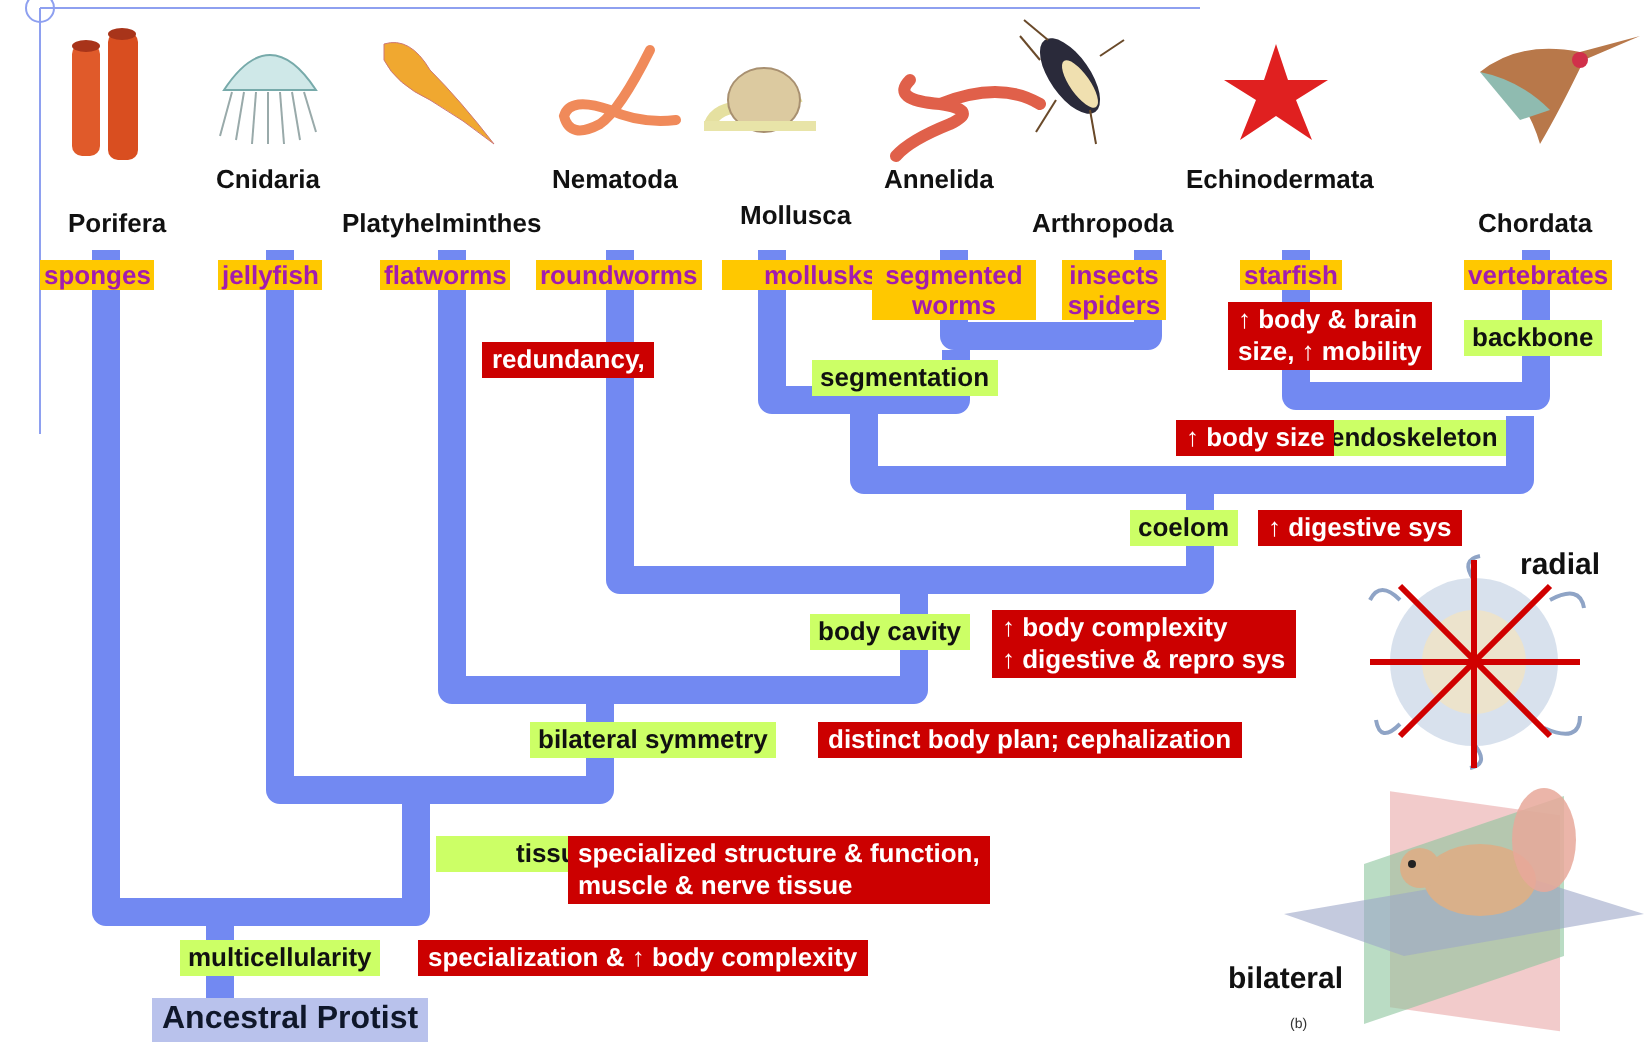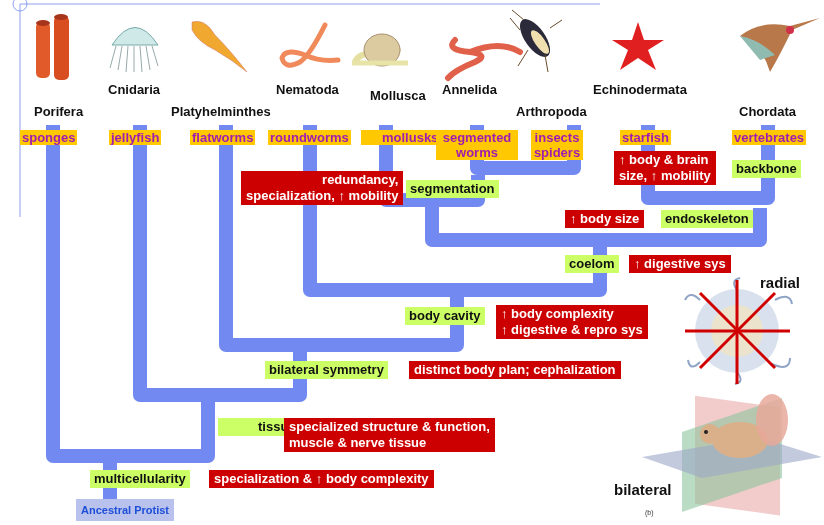--- a/index.html
+++ b/index.html
@@ -129,7 +129,7 @@
 <div class="phylum" style="left:108px;top:82px;">Cnidaria</div>
 <div class="phylum" style="left:171px;top:104px;">Platyhelminthes</div>
 <div class="phylum" style="left:276px;top:82px;">Nematoda</div>
-<div class="phylum" style="left:370px;top:88px;">Mollusca</div>
+<div class="phylum" style="left:370px;top:100px;">Mollusca</div>
 <div class="phylum" style="left:442px;top:82px;">Annelida</div>
 <div class="phylum" style="left:516px;top:104px;">Arthropoda</div>
 <div class="phylum" style="left:593px;top:82px;">Echinodermata</div>

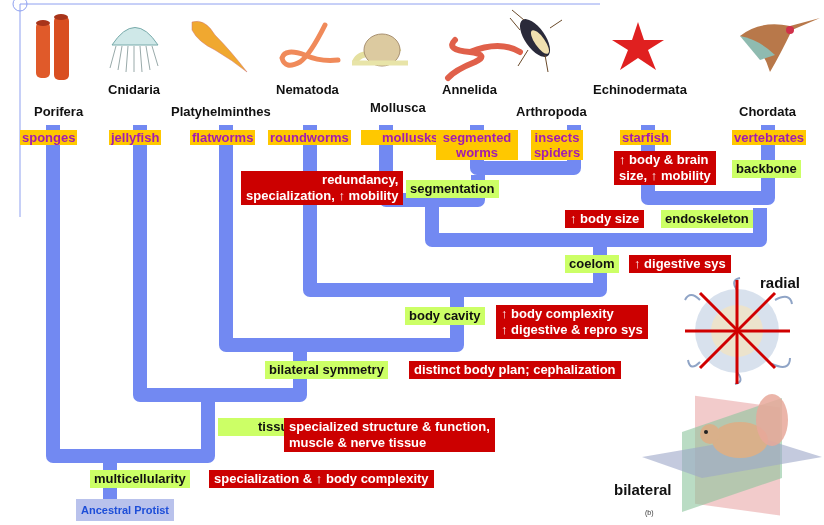--- a/index.html
+++ b/index.html
@@ -173,7 +173,6 @@
 <div class="tag-r" style="left:629px;top:255px;">↑ digestive sys</div>
 <div class="tag-r" style="left:241px;top:171px;text-align:right;">
   <div>redundancy,</div>
-  <div>specialization, ↑ mobility</div>
 </div>
 <div class="tag-r" style="left:565px;top:210px;">↑ body size</div>
 <div class="tag-r" style="left:614px;top:151px;">

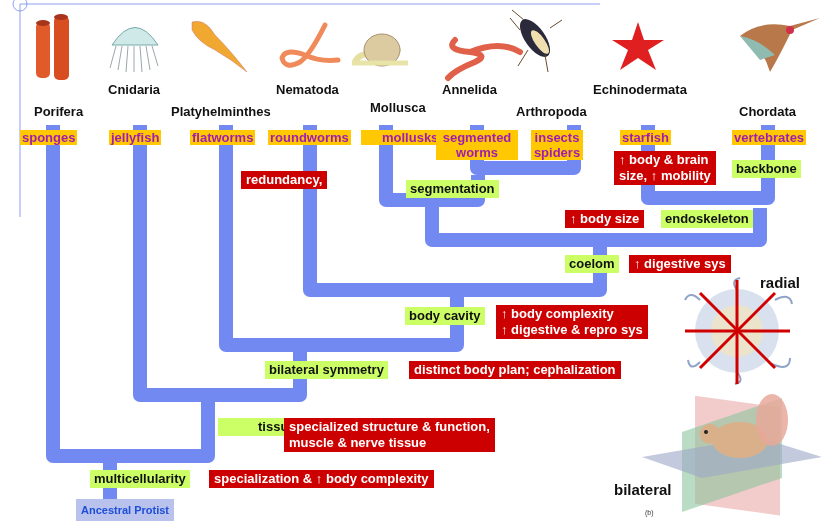--- a/index.html
+++ b/index.html
@@ -174,7 +174,7 @@
 <div class="tag-r" style="left:241px;top:171px;text-align:right;">
   <div>redundancy,</div>
 </div>
-<div class="tag-r" style="left:565px;top:210px;">↑ body size</div>
+<div class="tag-r" style="left:588px;top:210px;">↑ body size</div>
 <div class="tag-r" style="left:614px;top:151px;">
   <div>↑ body &amp; brain</div>
   <div>size, ↑ mobility</div>

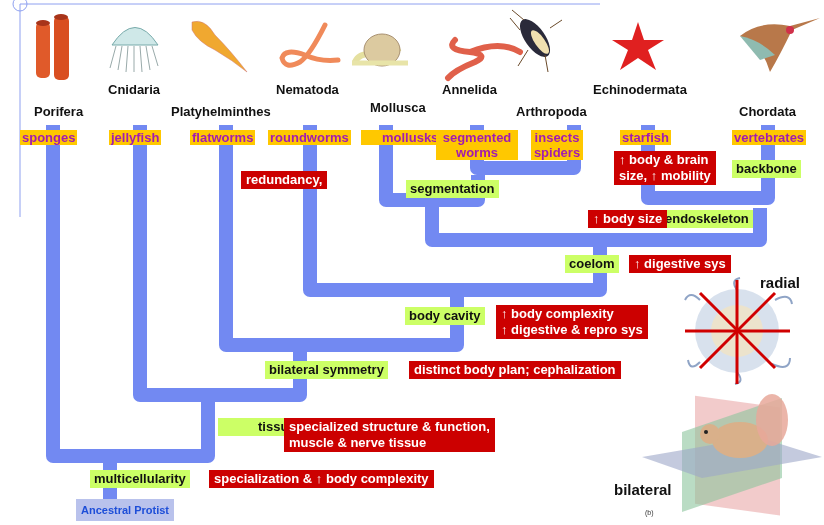--- a/index.html
+++ b/index.html
@@ -10,7 +10,7 @@
   .tag-y { position:absolute; background:#ffc800; color:#a21caf; font-size:13px; padding:0 2px; line-height:15px; text-align:center; white-space:nowrap; }
   .tag-g { position:absolute; background:#ccff66; color:#111; font-size:13px; padding:1px 4px; line-height:16px; white-space:nowrap; }
   .tag-r { position:absolute; background:#cc0000; color:#fff; font-size:13px; padding:1px 5px; line-height:16px; white-space:nowrap; }
-  .root { position:absolute; background:#b9c2ec; color:#1d4ed8; font-size:11px; padding:1px 5px; line-height:20px; }
+  .root { position:absolute; background:#b9c2ec; color:#0f172a; font-size:16px; padding:1px 5px; line-height:20px; }
   .sub { position:absolute; font-size:7px; color:#333; font-weight:normal; }
 </style>
 </head>

